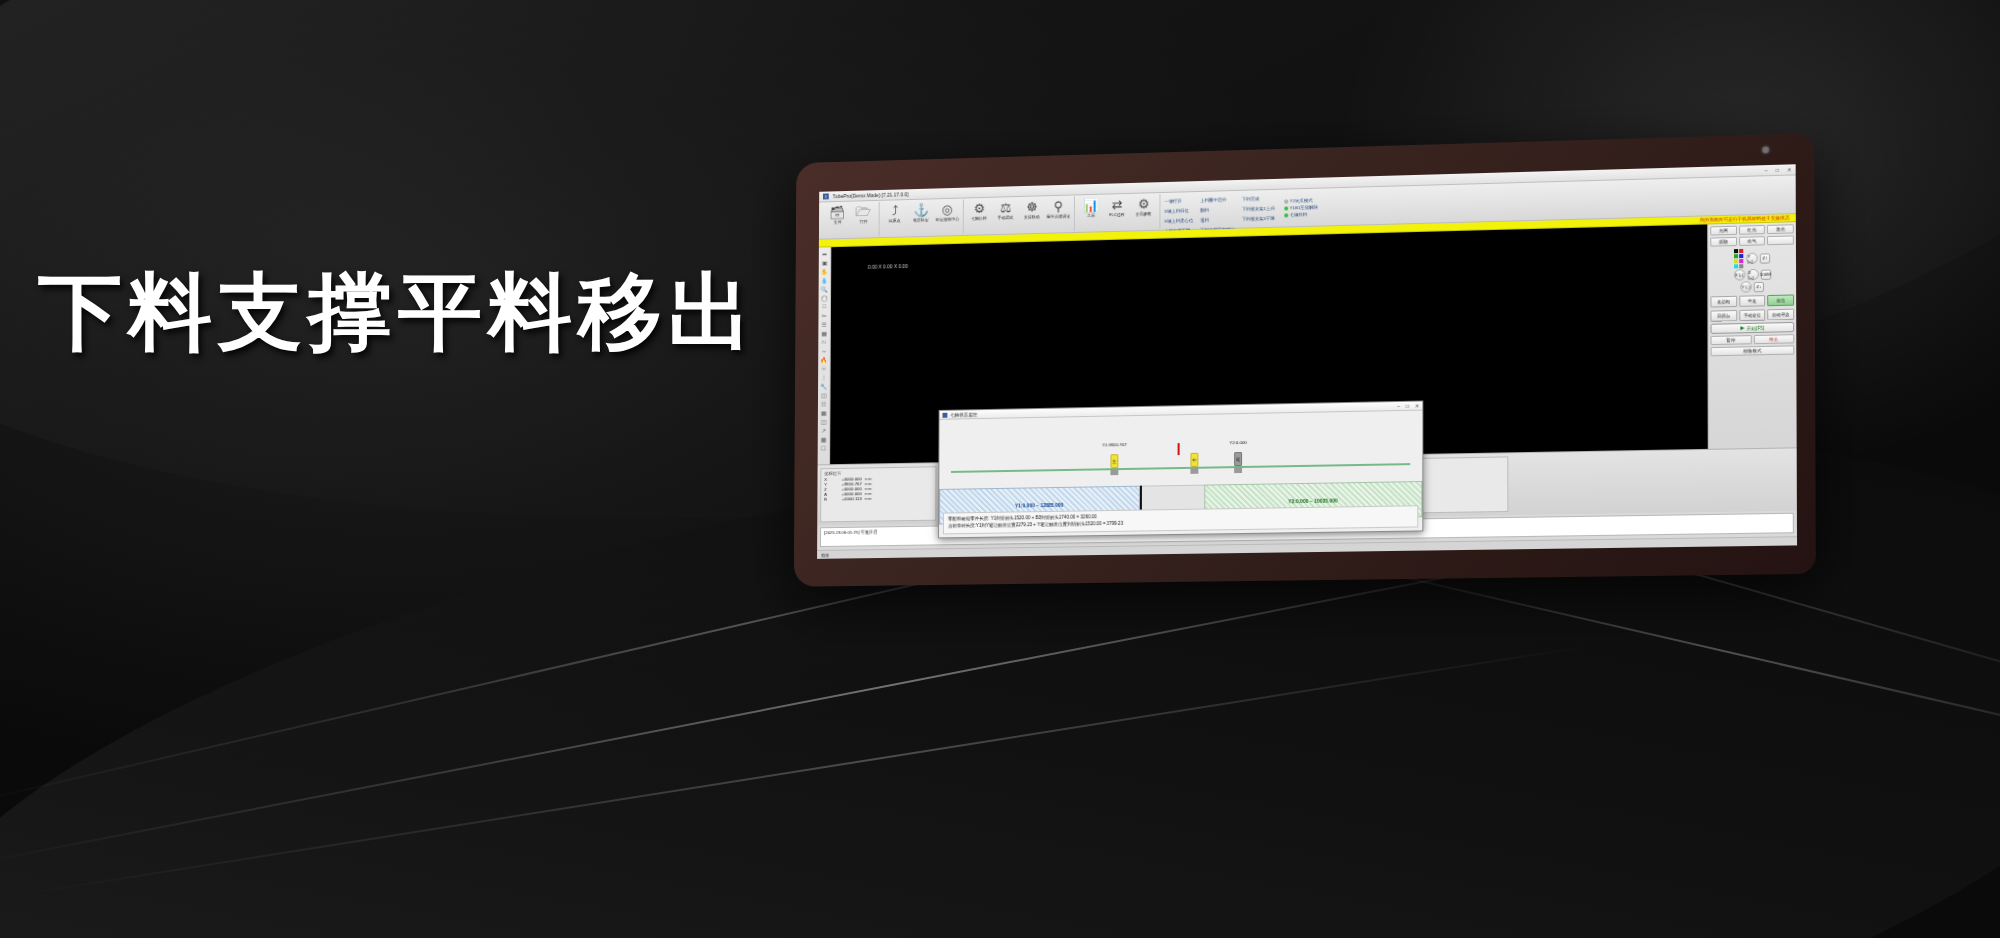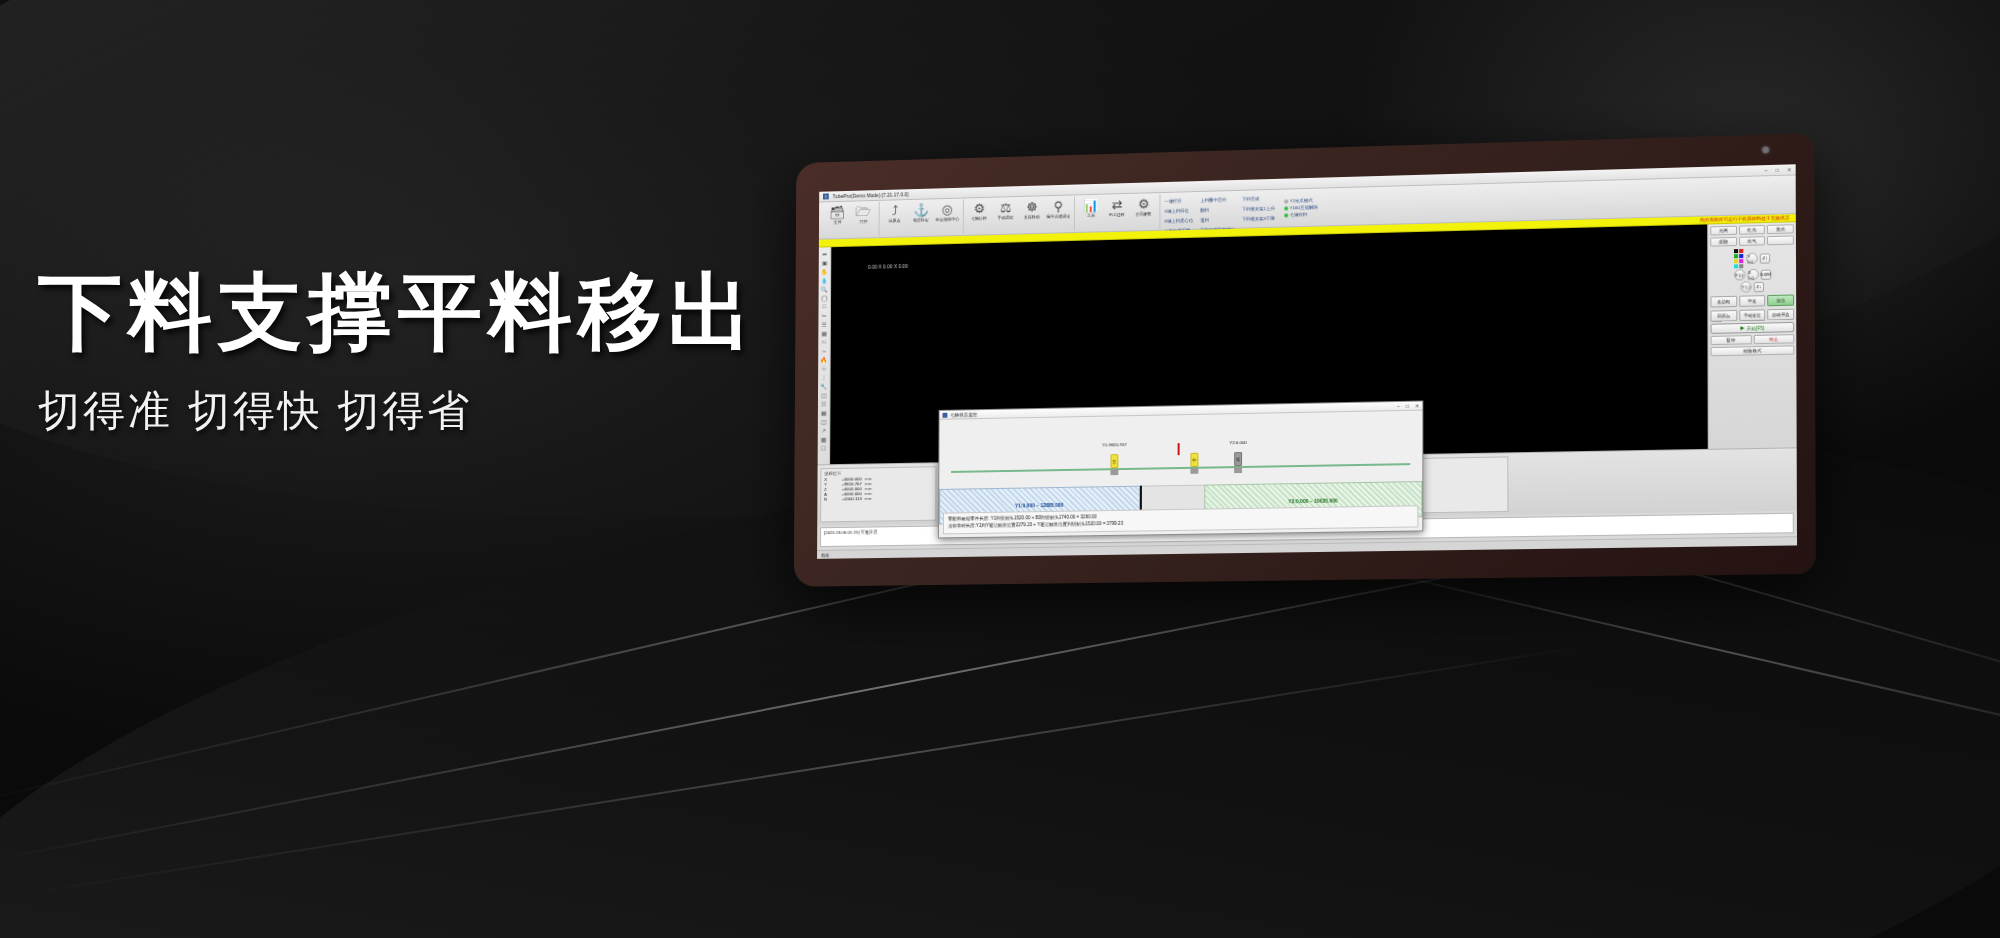--- a/index.html
+++ b/index.html
@@ -179,7 +179,6 @@
 
   <div class="headline">
     <div class="h-title">下料支撑平料移出</div>
-    <div class="h-sub">切得准 切得快 切得省</div>
   </div>
 
   <div class="tablet">

